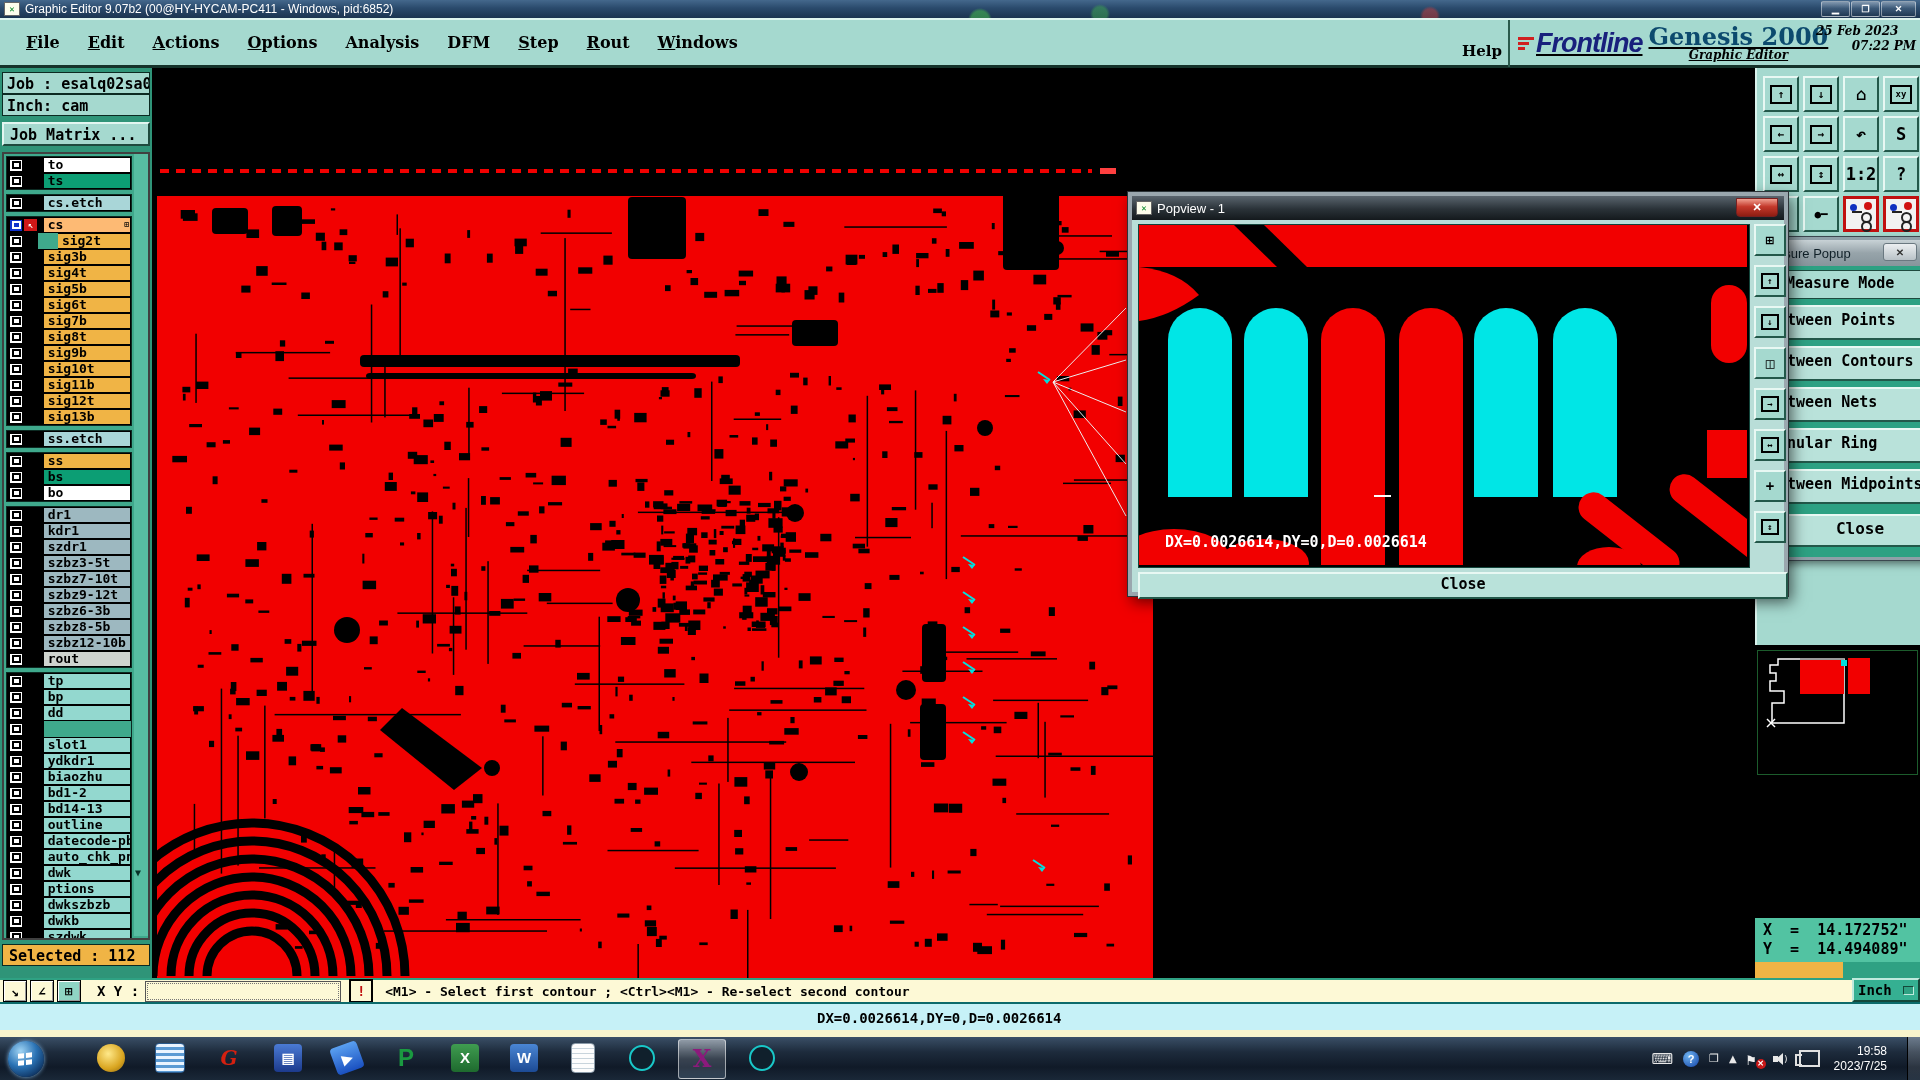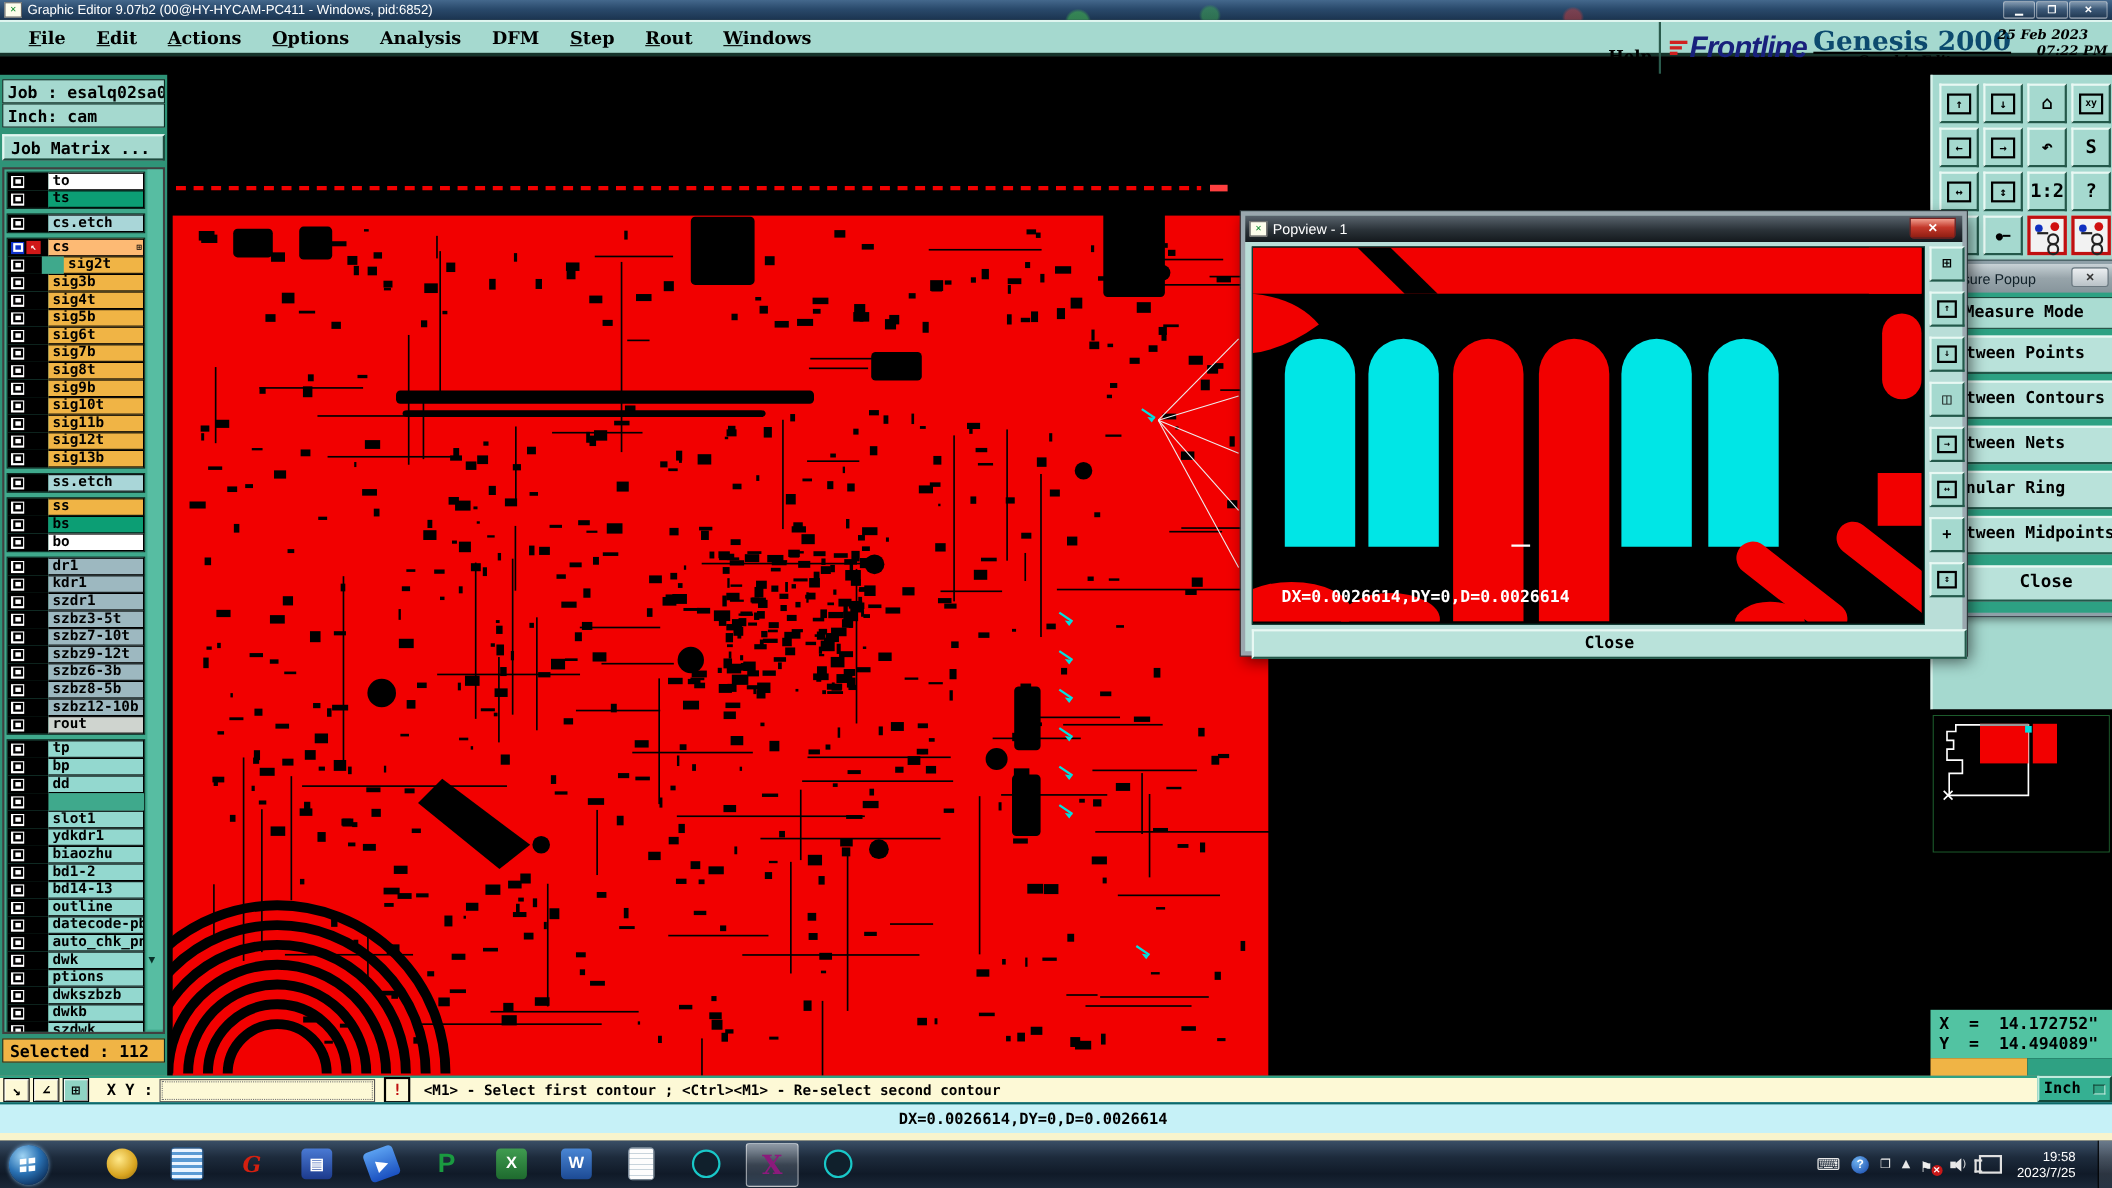--- a/index.html
+++ b/index.html
@@ -24,7 +24,7 @@
   .winbtn.close{width:33px;}
 
   
-  .menubar{left:0;top:18px;width:1920px;height:33px;background:#a5d9cf;
+  .menubar{left:0;top:18px;width:1920px;height:50px;background:#a5d9cf;
     border-top:2px solid #dff5ef;border-bottom:3px solid #15322a;display:flex;align-items:center;z-index:19;}
   .menuitems{display:flex;gap:0;padding-left:12px;}
   .menu-item{font:bold 16px "DejaVu Serif",serif;color:#000;padding:6px 14px;}

